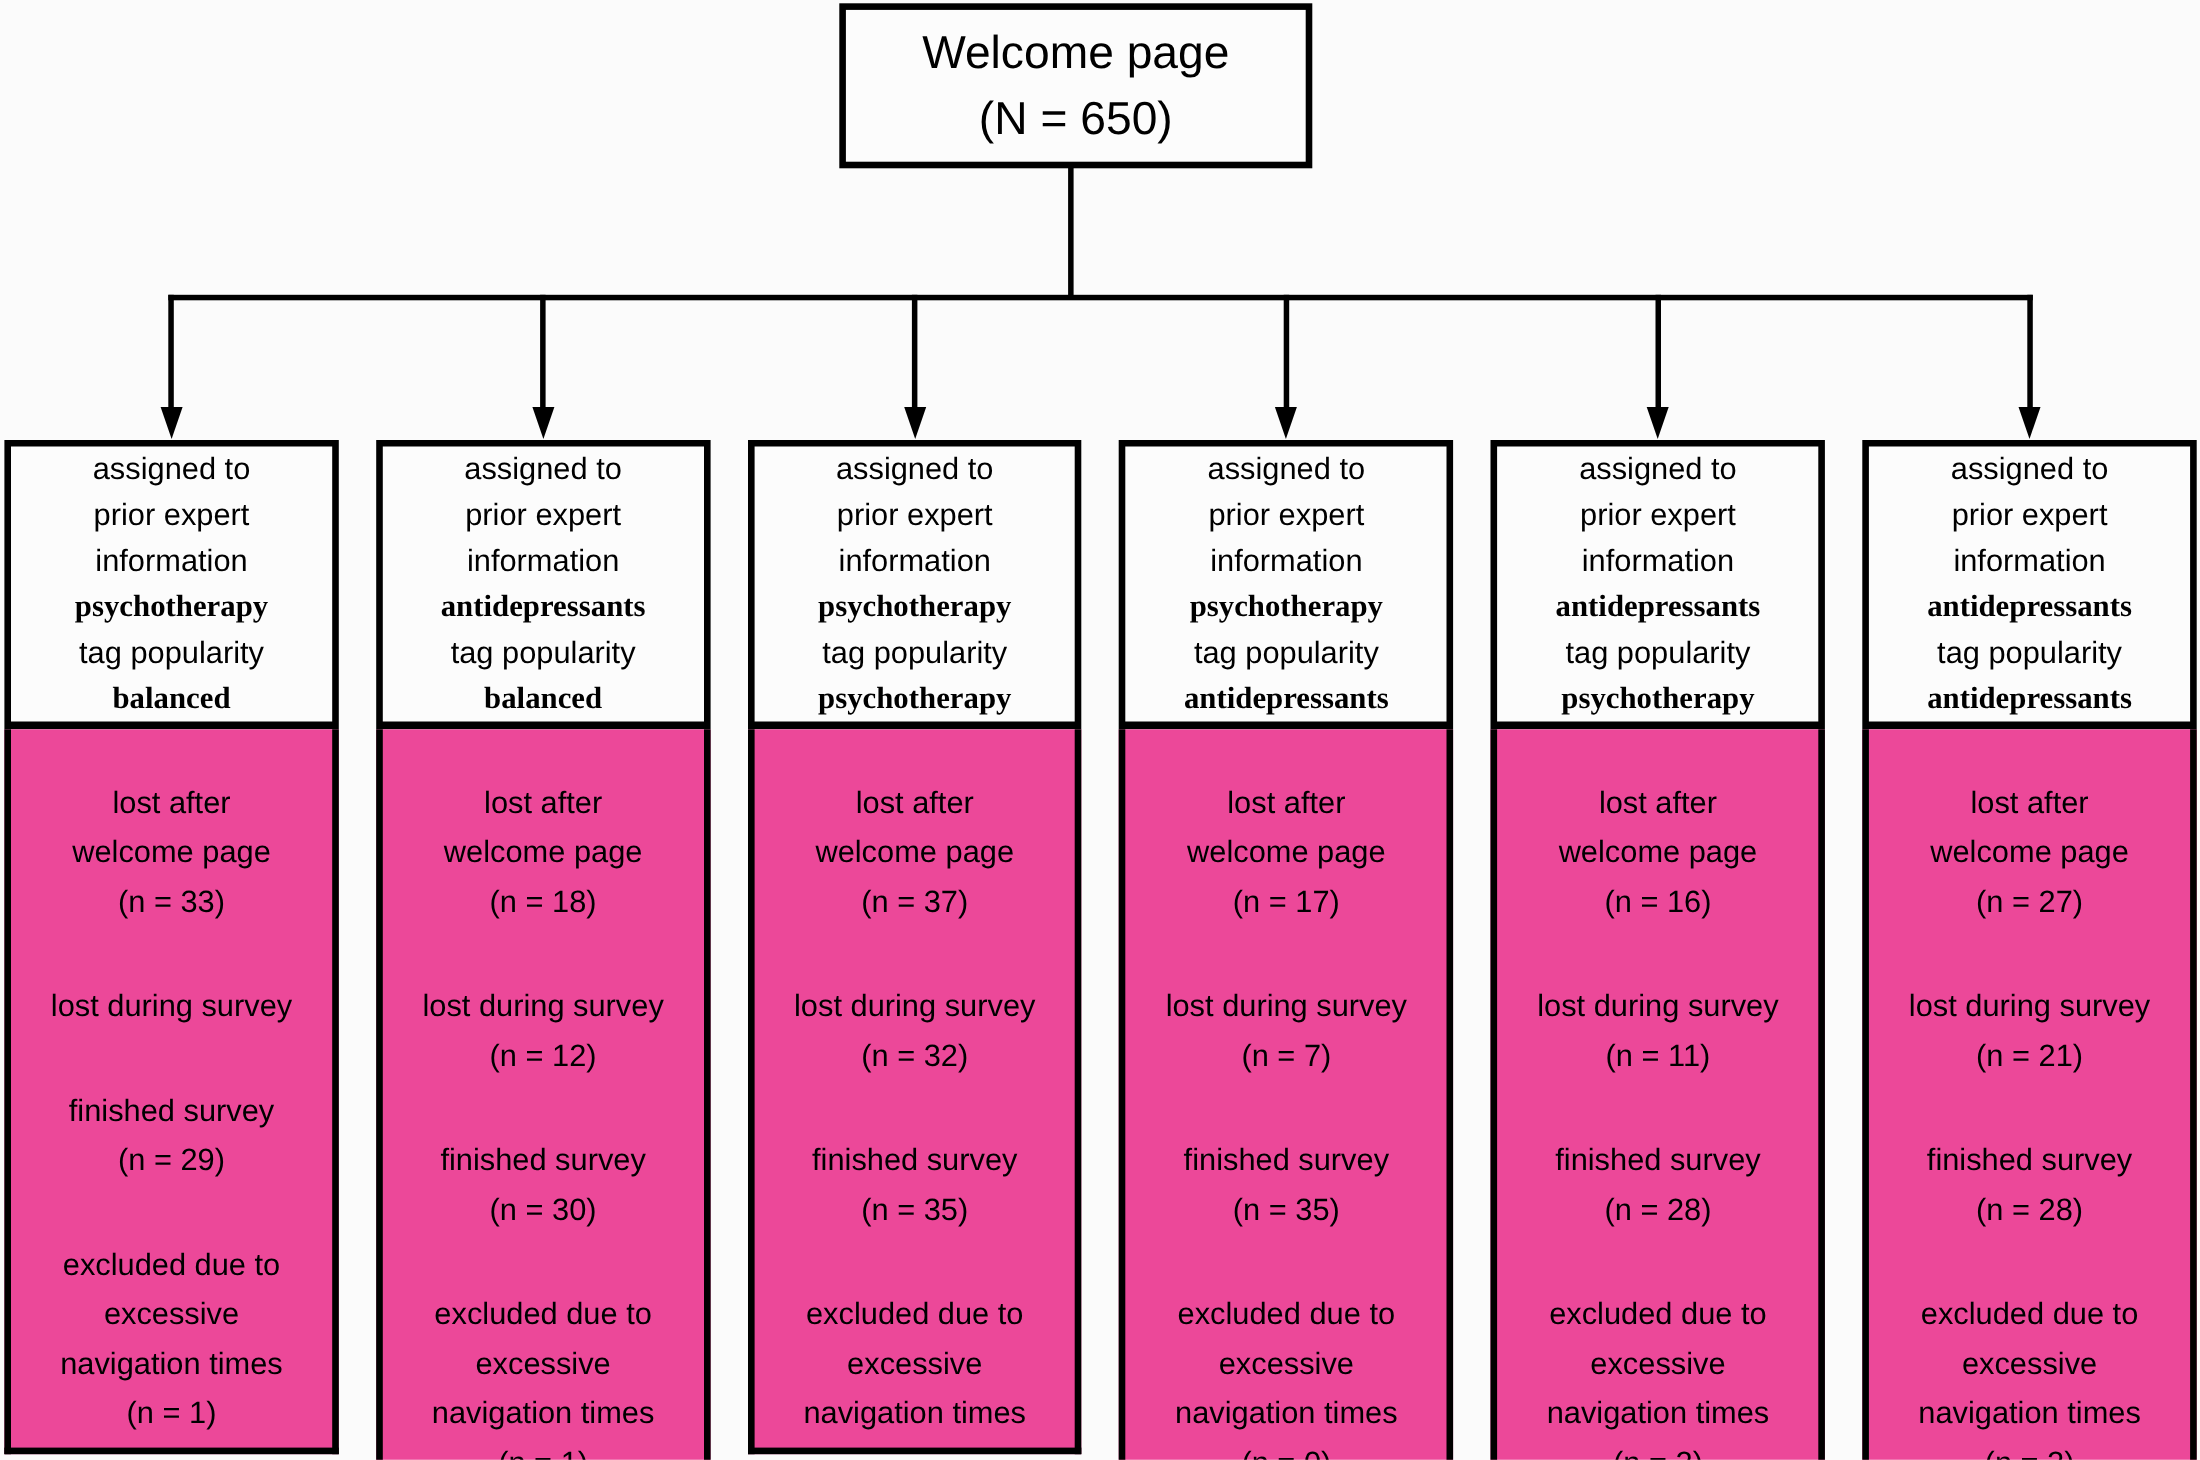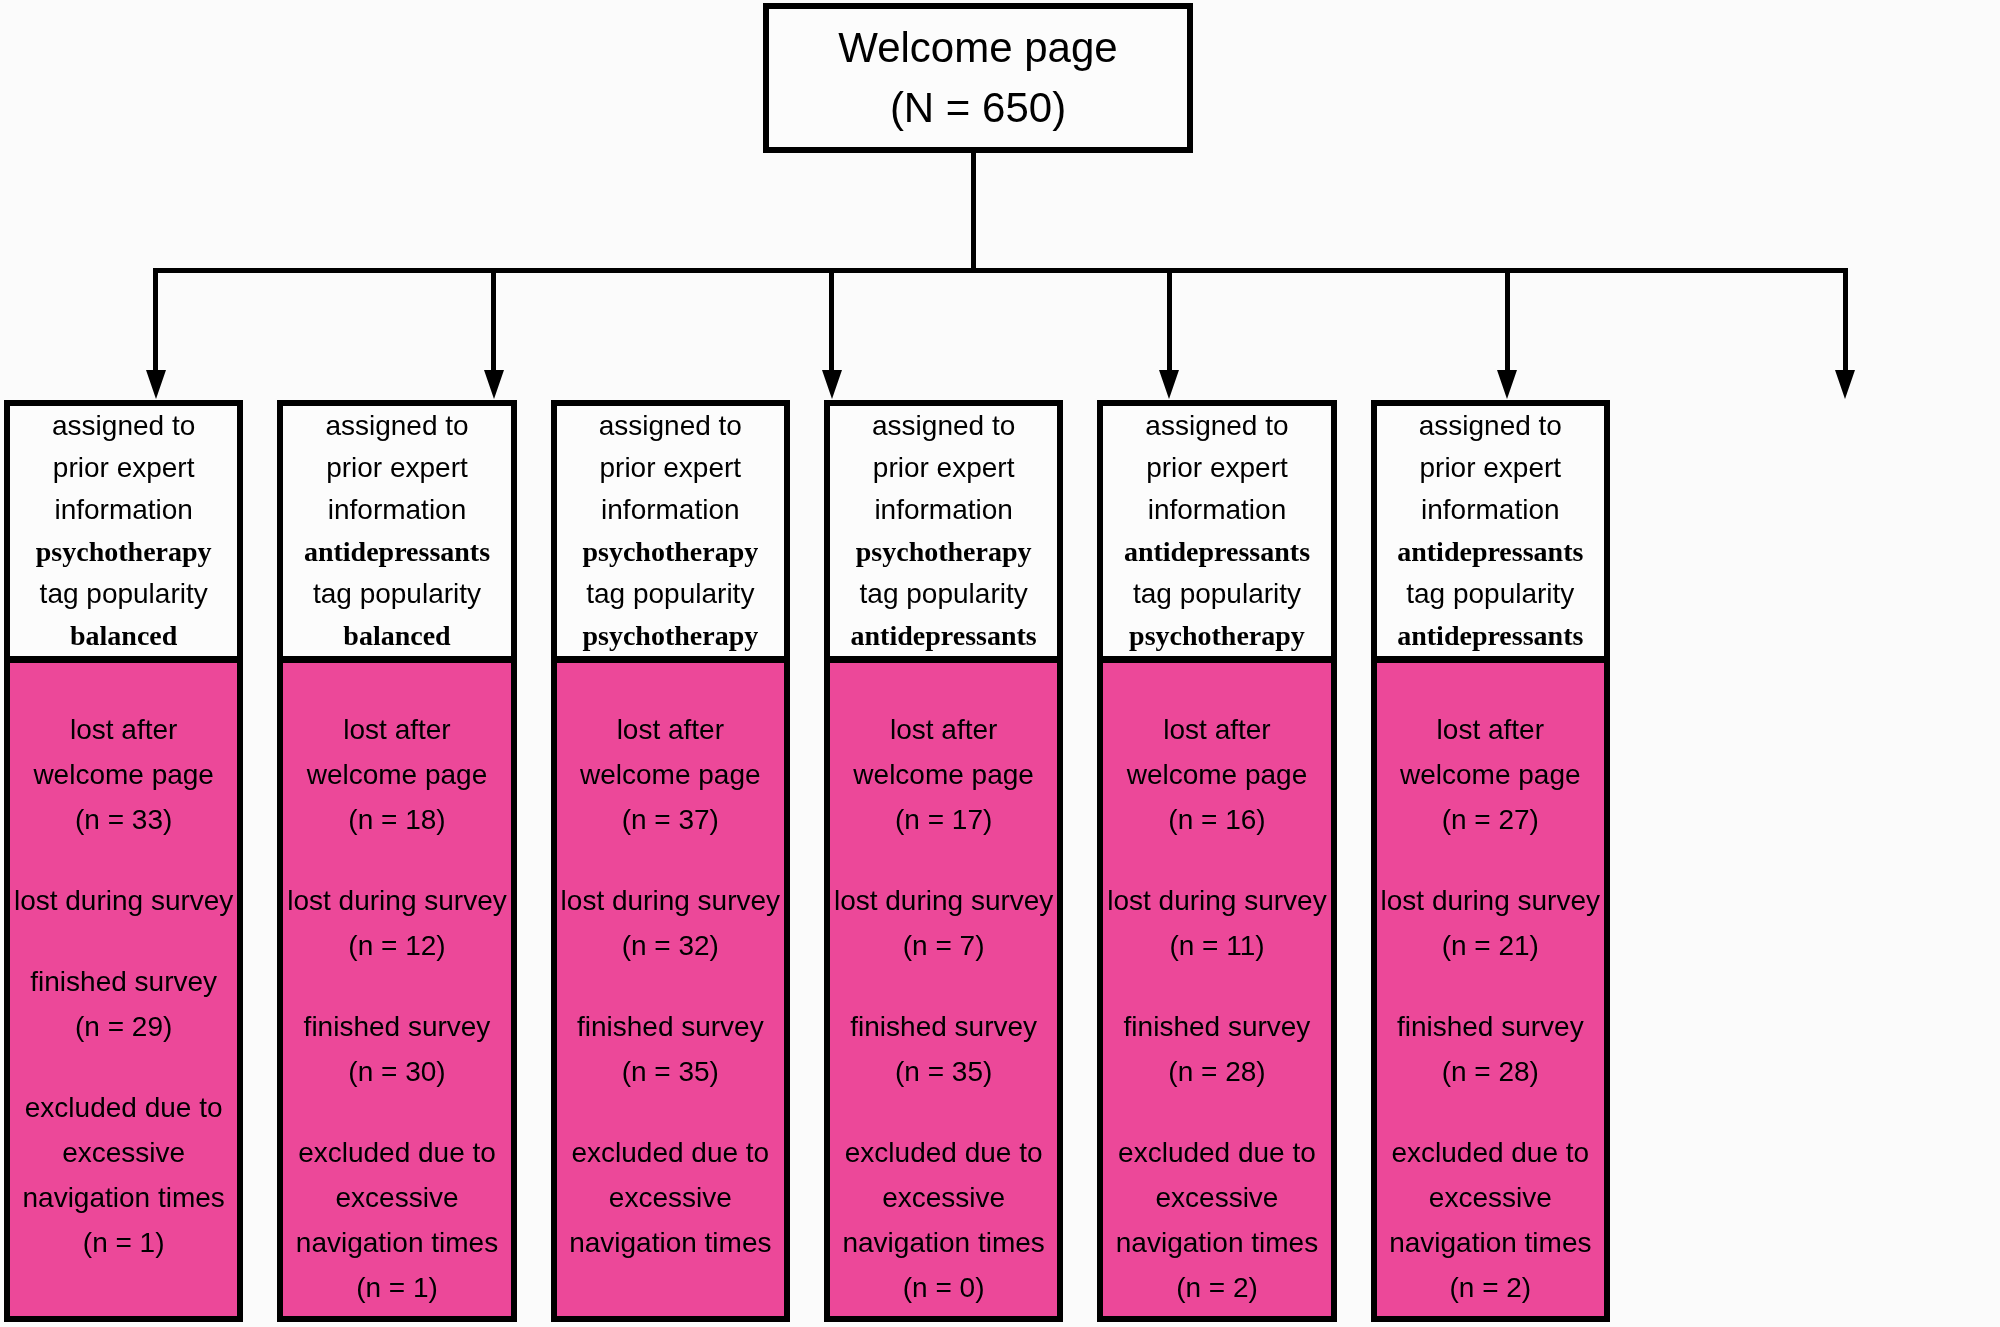--- a/index.html
+++ b/index.html
@@ -67,7 +67,7 @@
     position: absolute;
     left: 4px;
     top: 400px;
-    width: 1606px;
+    width: 1993px;
     height: 922px;
     display: flex;
     gap: 34px;

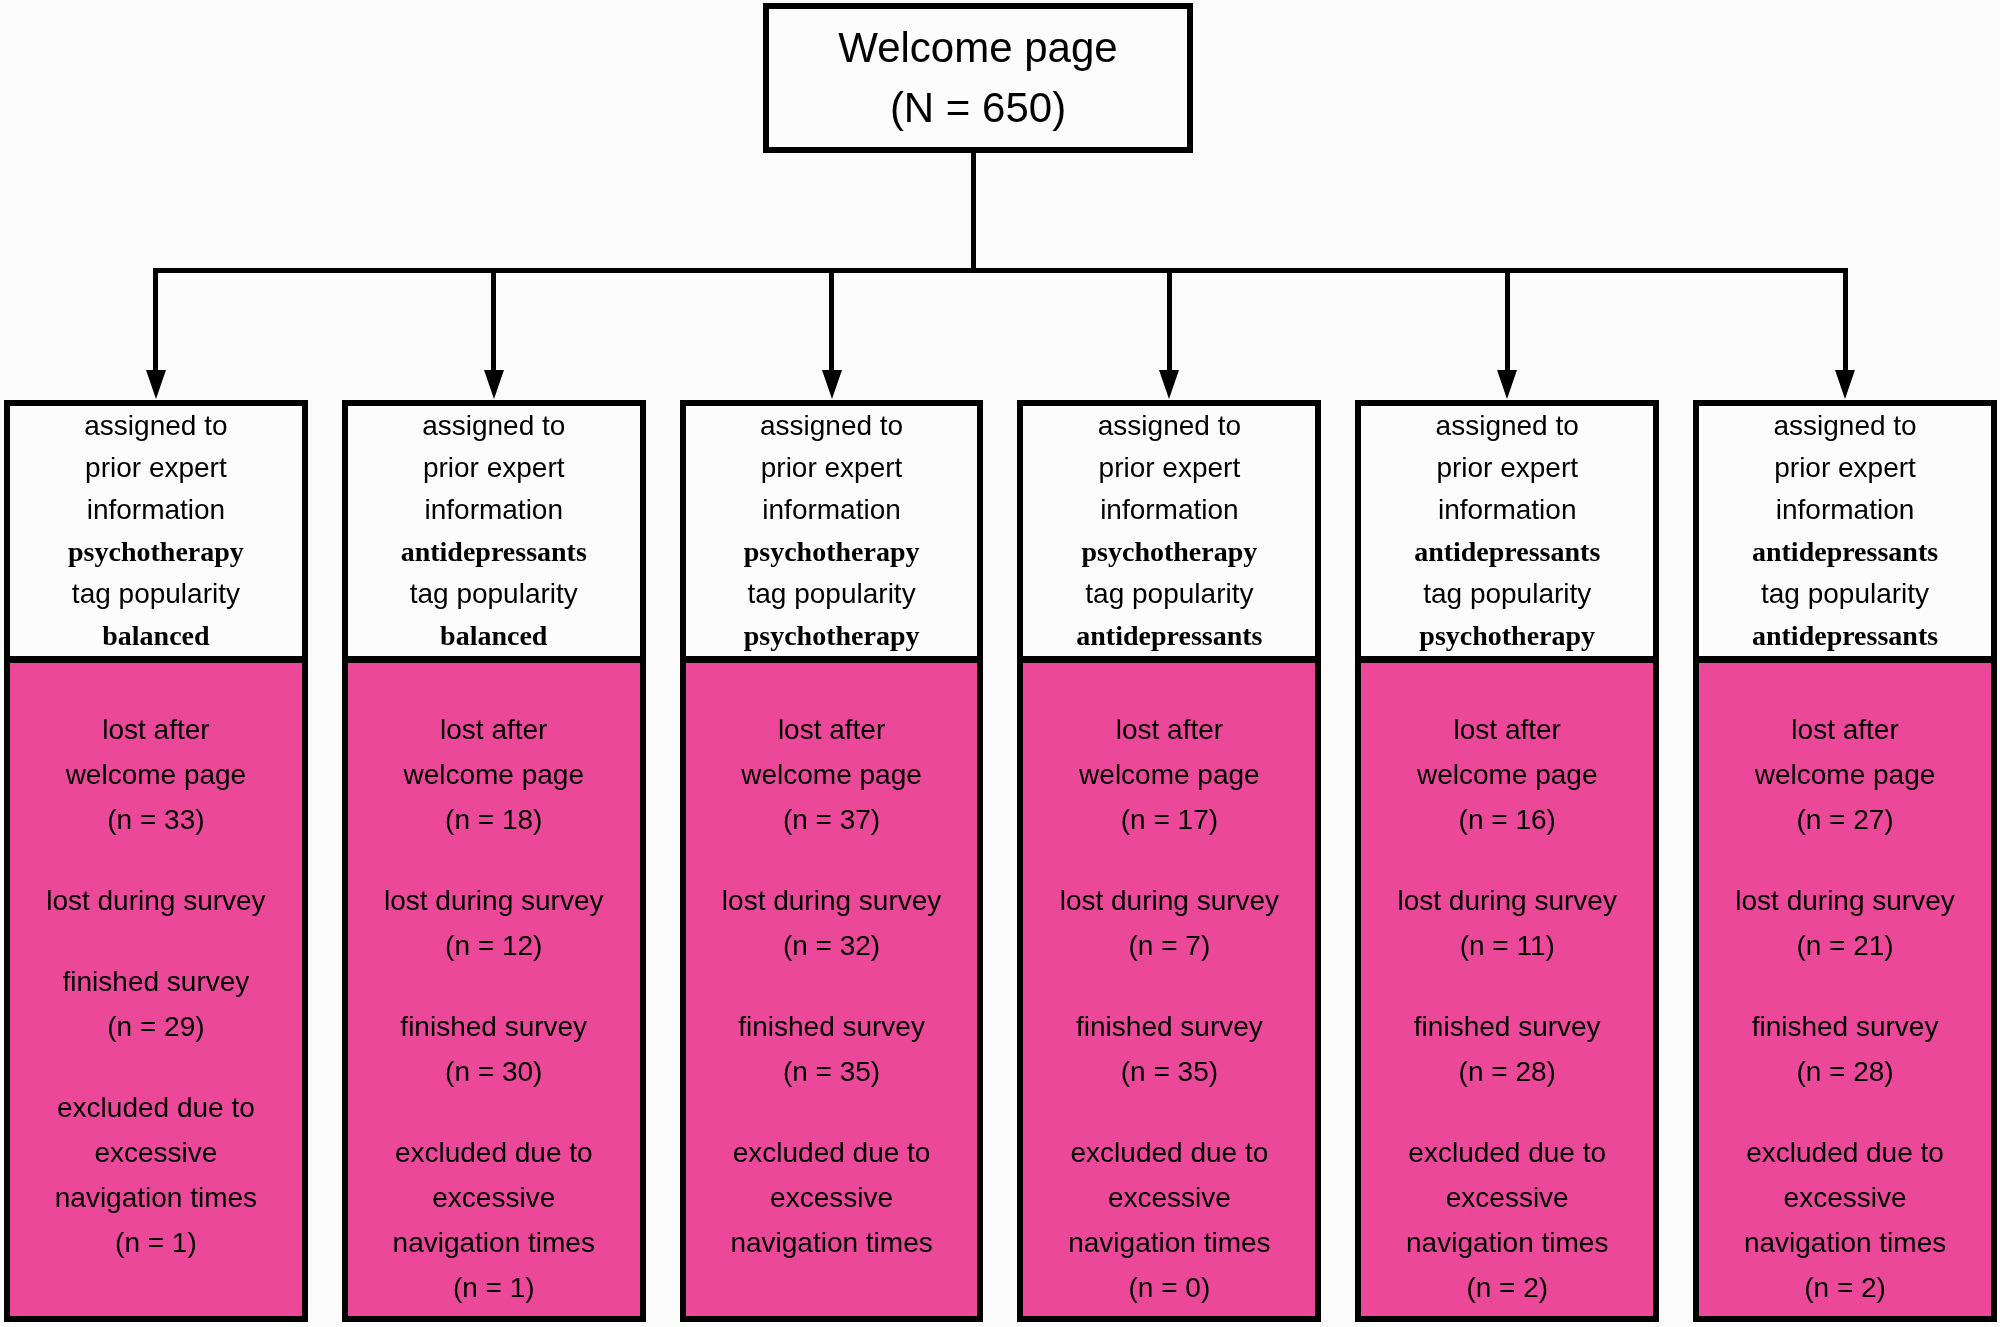--- a/index.html
+++ b/index.html
@@ -102,7 +102,7 @@
     line-height: 45px;
     padding-top: 44px;
   }
-  .outcome-group + .outcome-group { margin-top: 36px; }
+  .outcome-group + .outcome-group { margin-top: 50px; }
   .bold { font-weight: bold; font-family: Liberation Serif, serif; }
 </style>
 </head>

